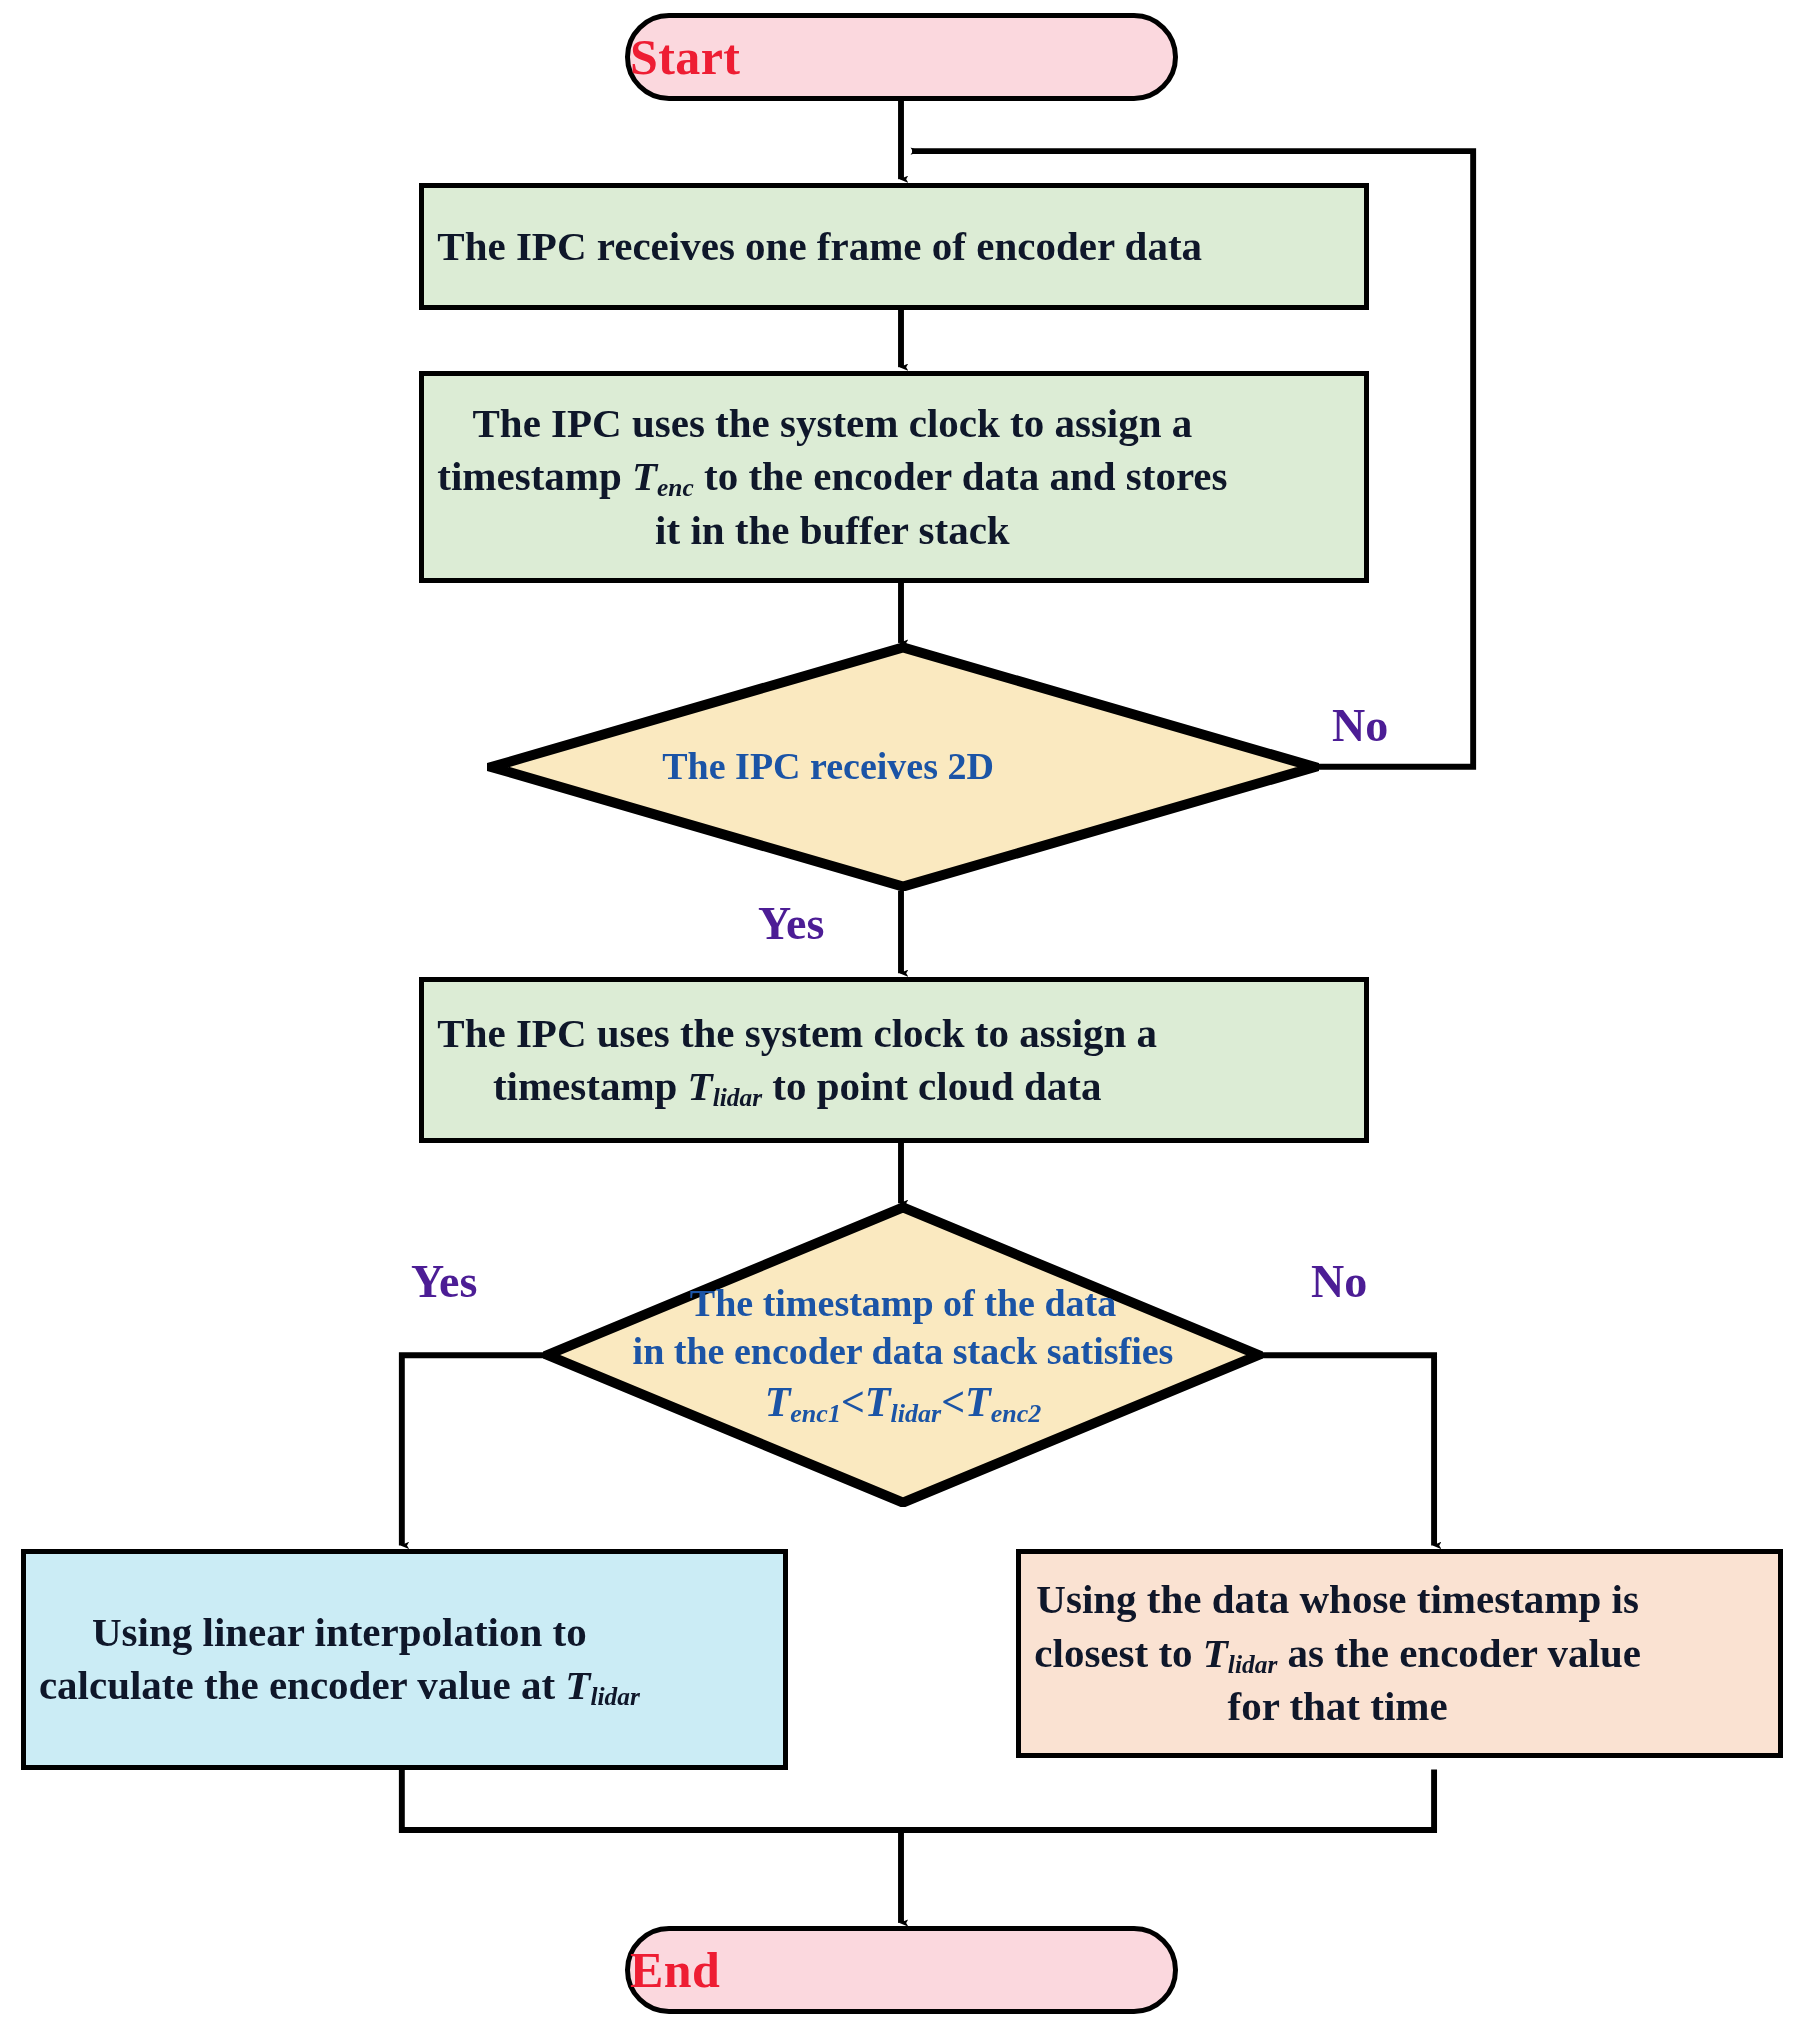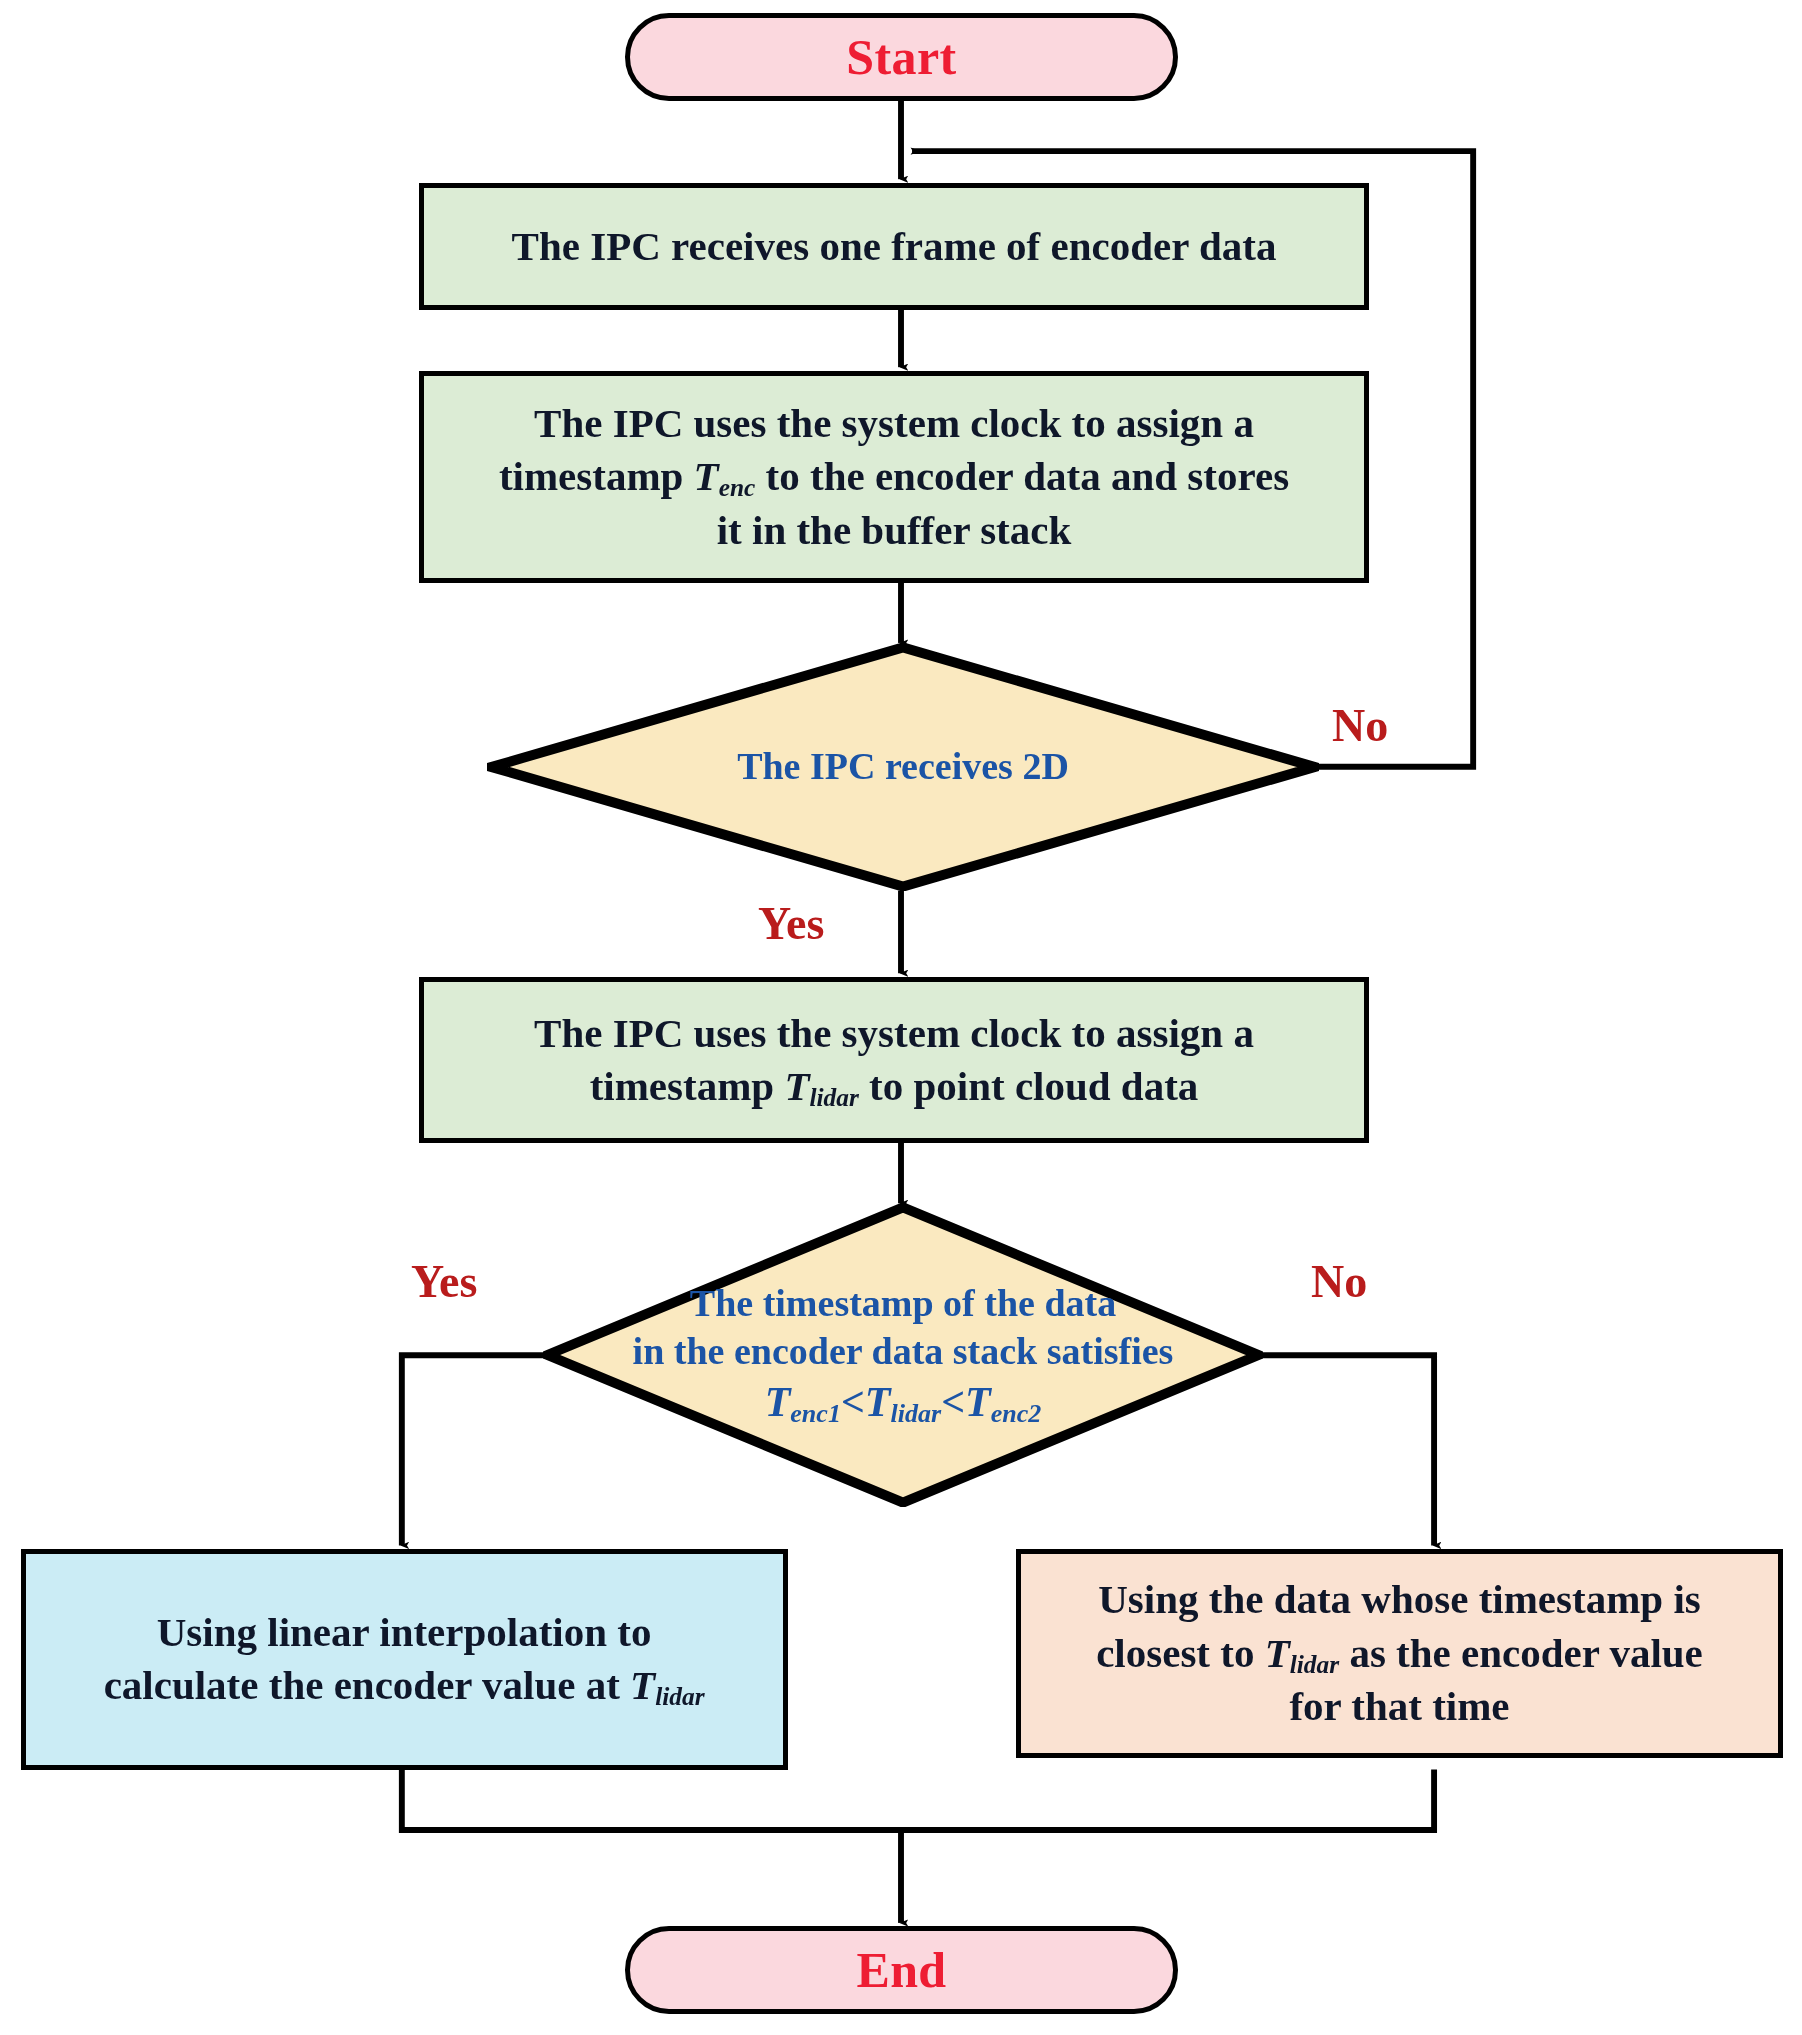--- a/index.html
+++ b/index.html
@@ -30,7 +30,7 @@
     box-sizing: border-box;
     display: flex;
     align-items: center;
-    justify-content: center;
+    justify-content: flex-start;
     text-align: center;
   }
   

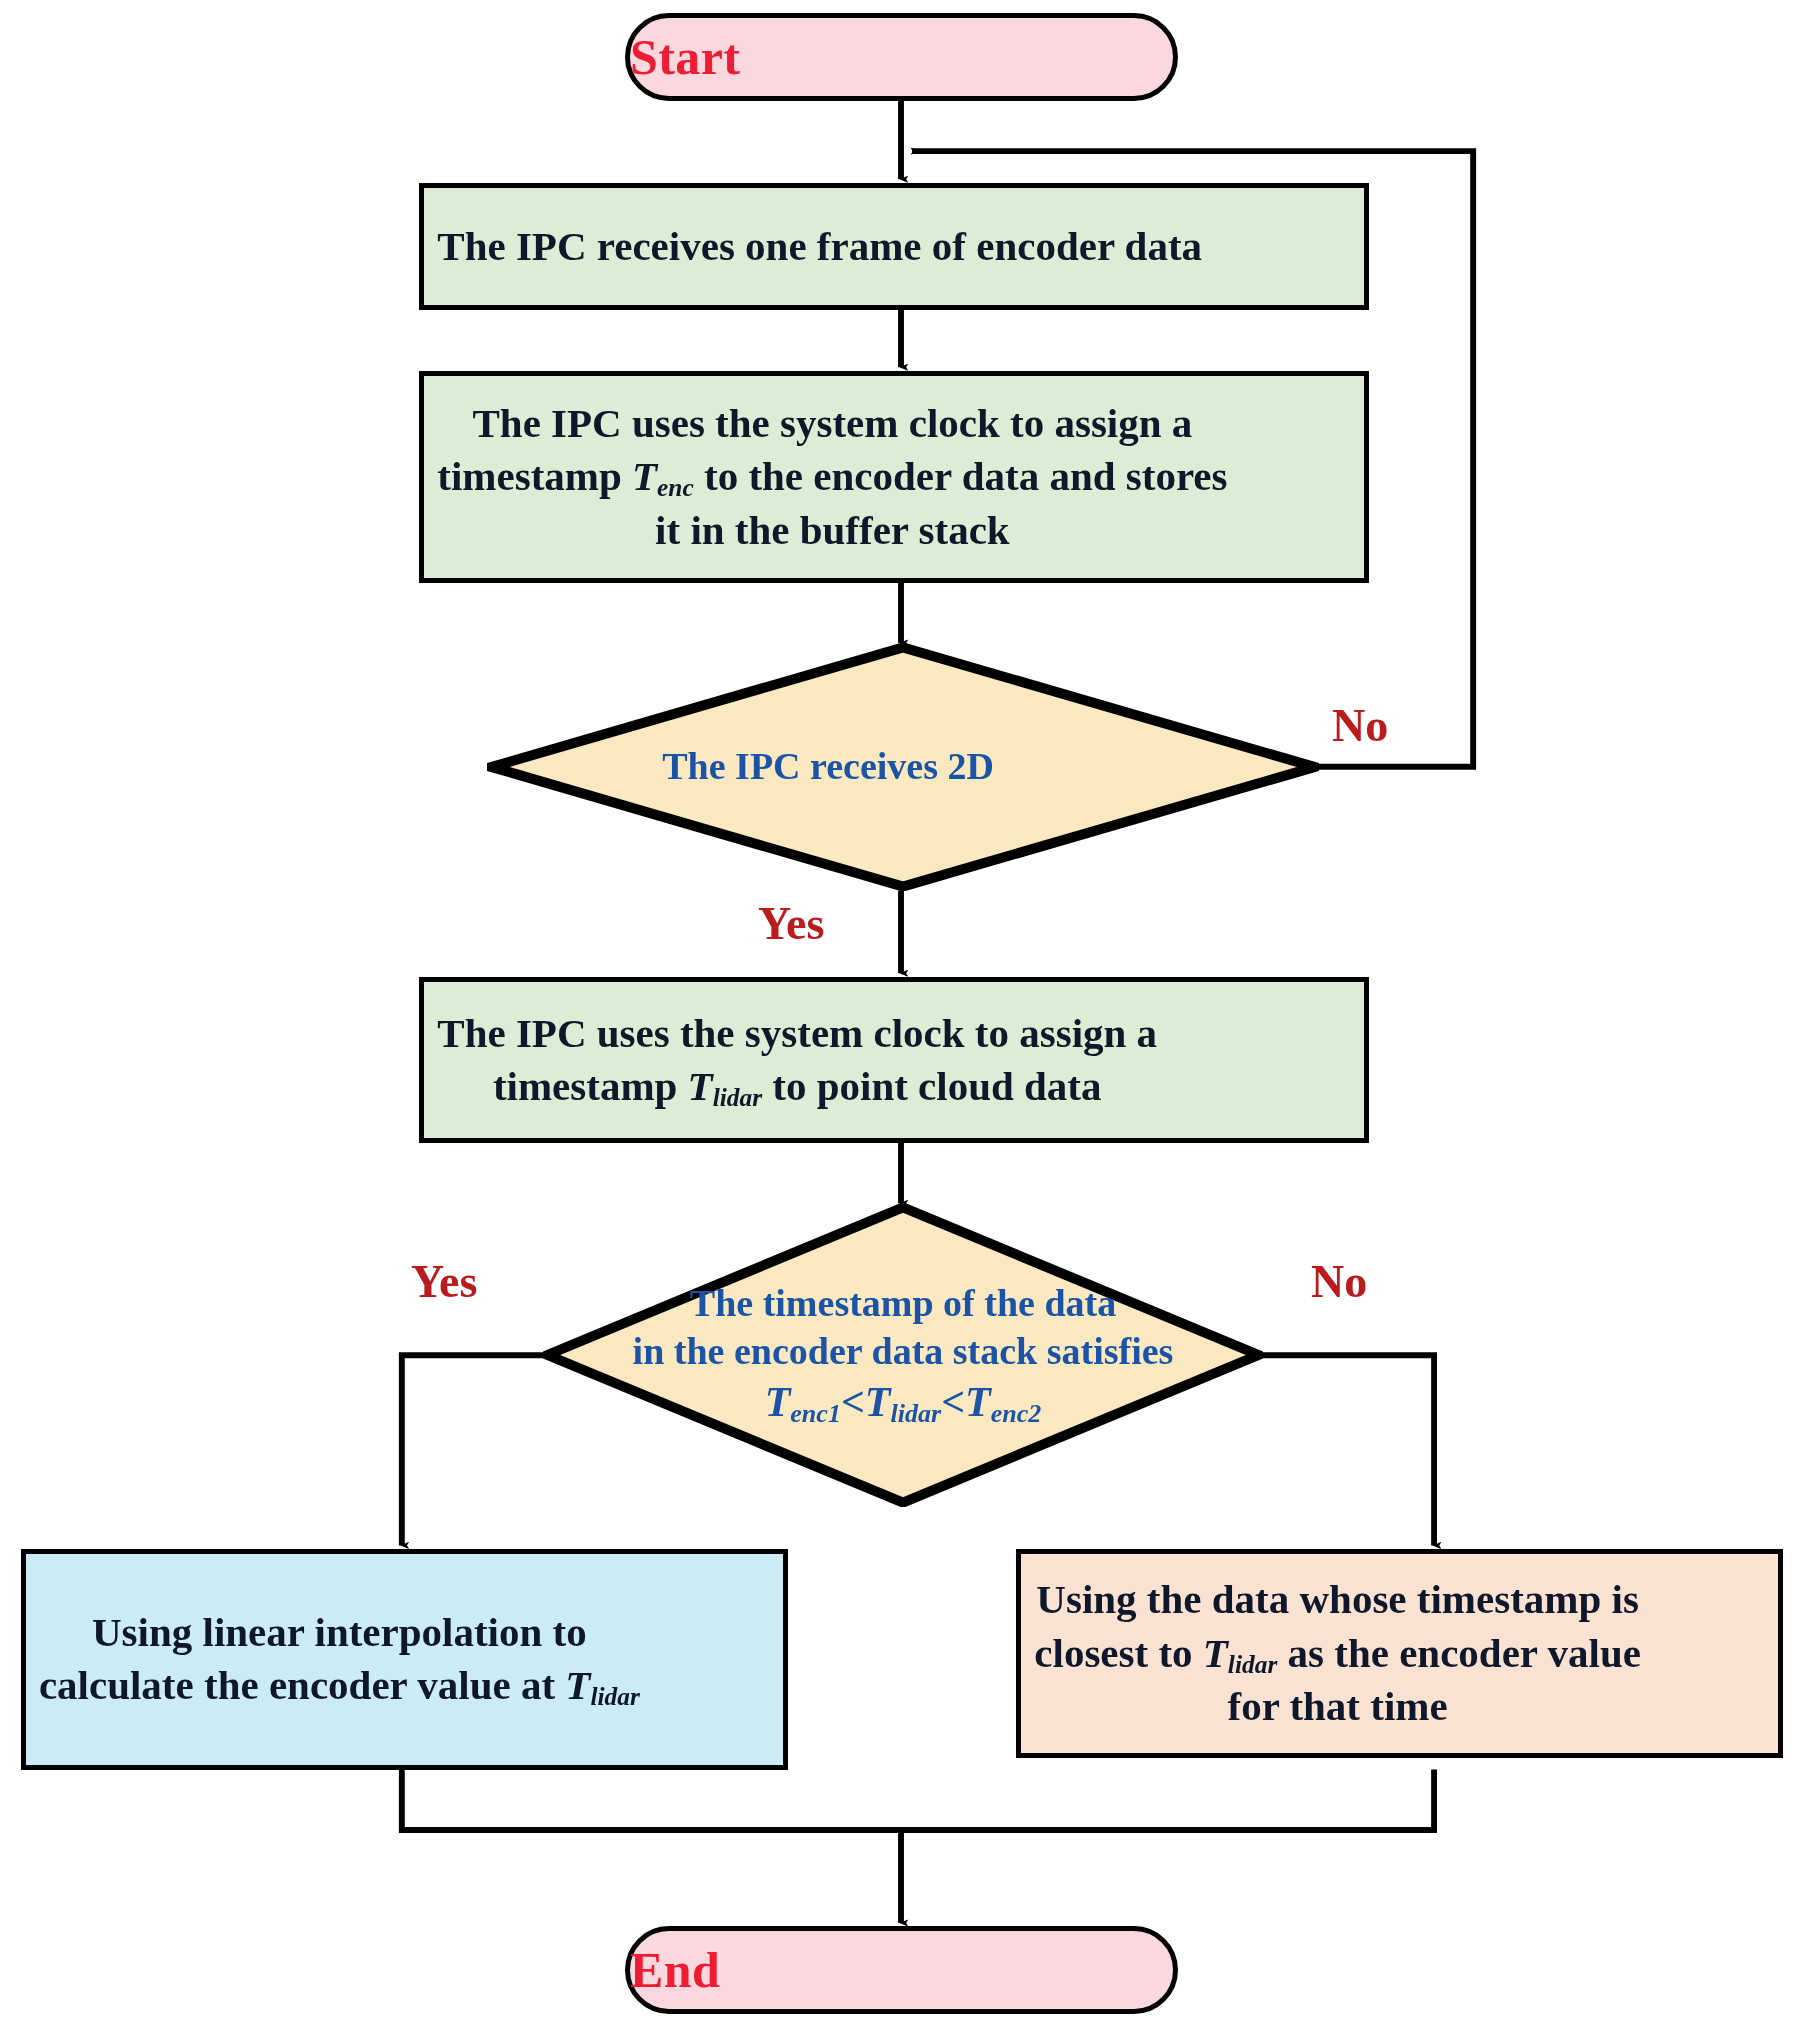--- a/index.html
+++ b/index.html
@@ -78,7 +78,7 @@
   
   .branch-label {
     position: absolute;
-    color: #b91c1c;
+    color: #4c1d95;
     font-weight: bold;
     font-size: 46px;
     white-space: nowrap;

